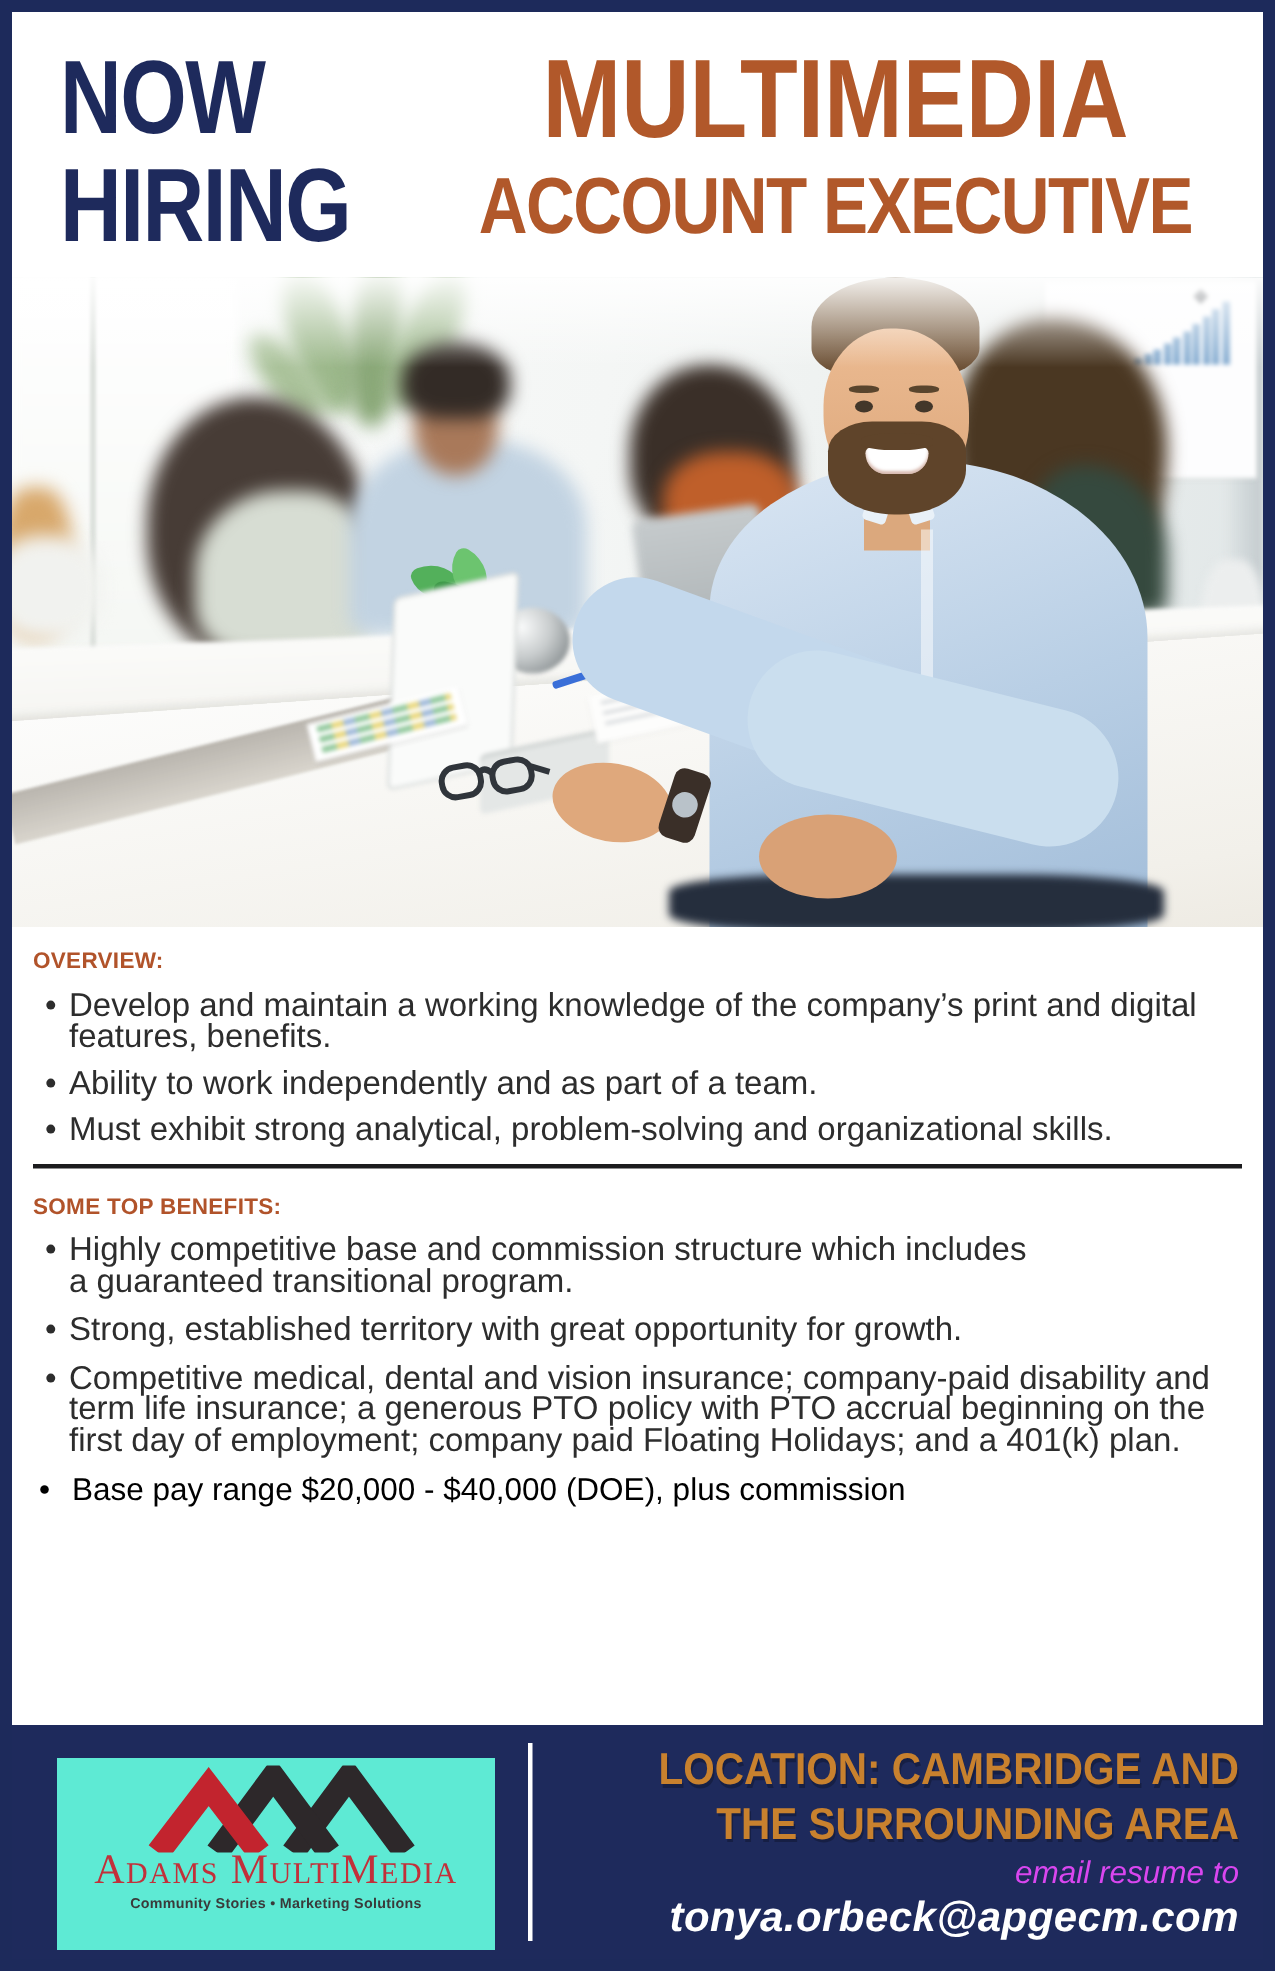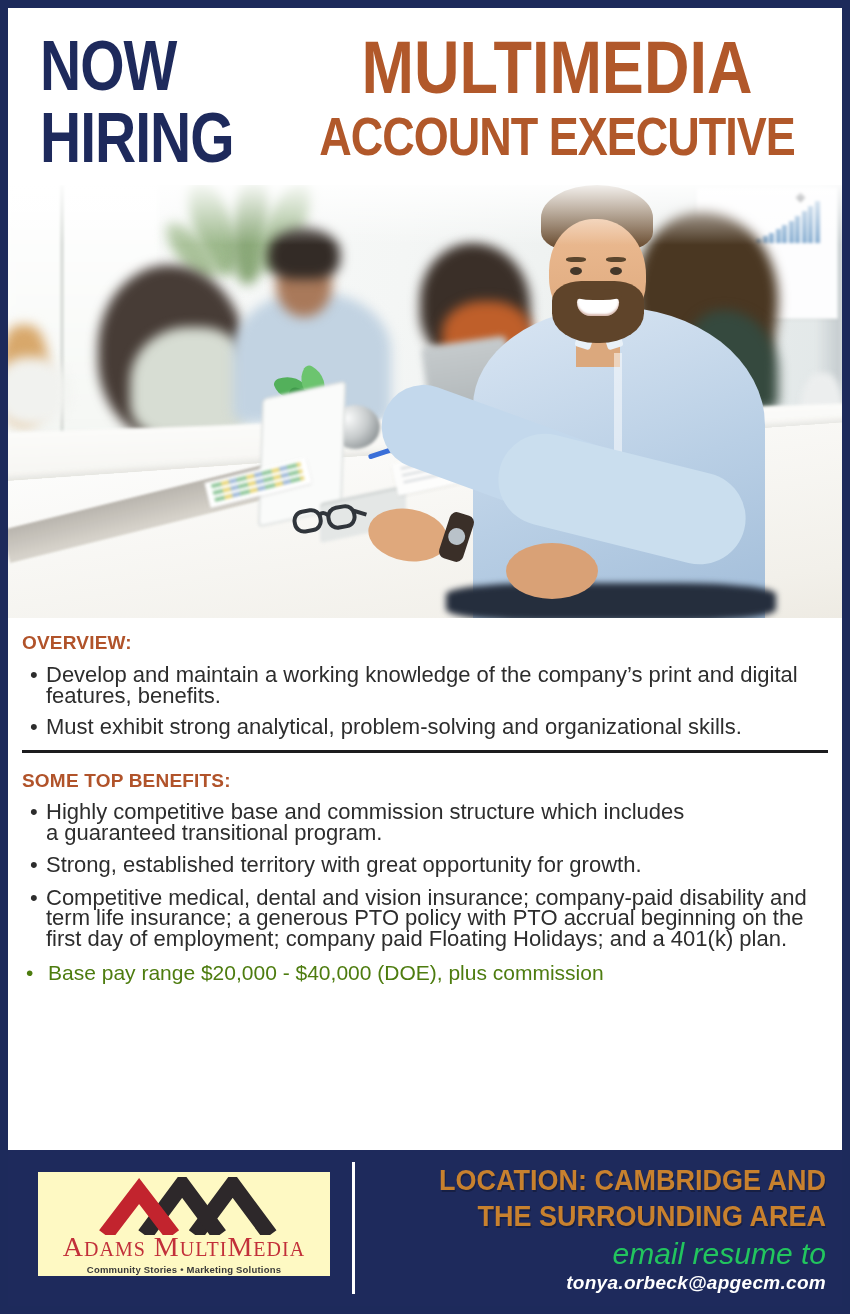--- a/index.html
+++ b/index.html
@@ -146,7 +146,7 @@
   .mm-pants{ left:8px; top:398px; width:330px; height:38px; background:#252e3d; border-radius:30%; filter:blur(3px); }
 
   
-  .section h2{ font-size:19px; color:#b1532a; letter-spacing:.2px; margin:14px 0 10px 14px; }
+  .section h2{ font-size:15px; color:#b1532a; letter-spacing:.2px; margin:14px 0 10px 14px; }
   .section ul{ list-style:none; margin-left:14px; padding-left:24px; }
   .section li{ position:relative; font-size:22px; line-height:21px; color:#2d2d2d; margin-bottom:10px; }
   .section li::before{ content:"•"; position:absolute; left:-16px; top:0; color:#2d2d2d; }

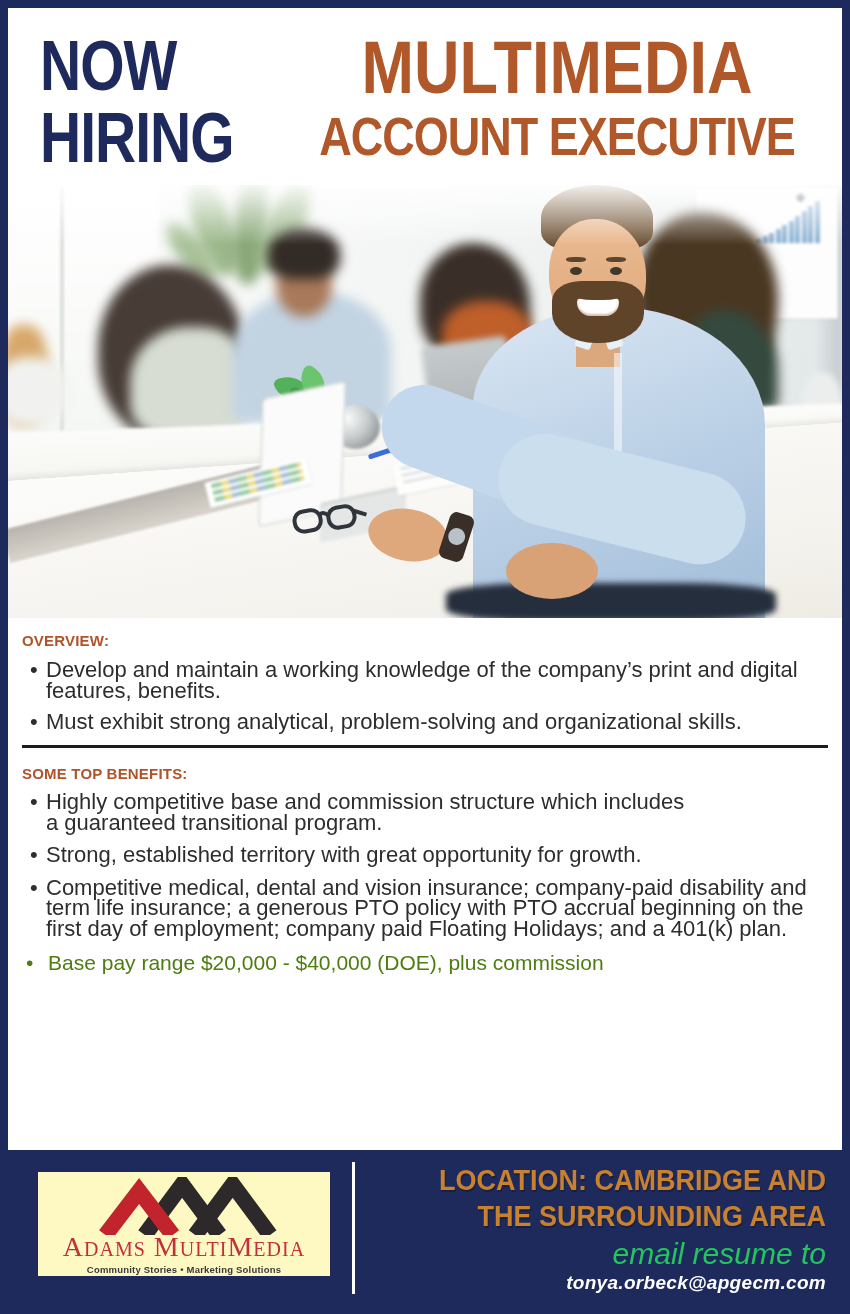--- a/index.html
+++ b/index.html
@@ -290,6 +290,7 @@
     <h2>OVERVIEW:</h2>
     <ul>
       <li>Develop and maintain a working knowledge of the company’s print and digital features, benefits.</li>
+      <li>Ability to work independently and as part of a team.</li>
       <li>Must exhibit strong analytical, problem-solving and organizational skills.</li>
     </ul>
   </div>

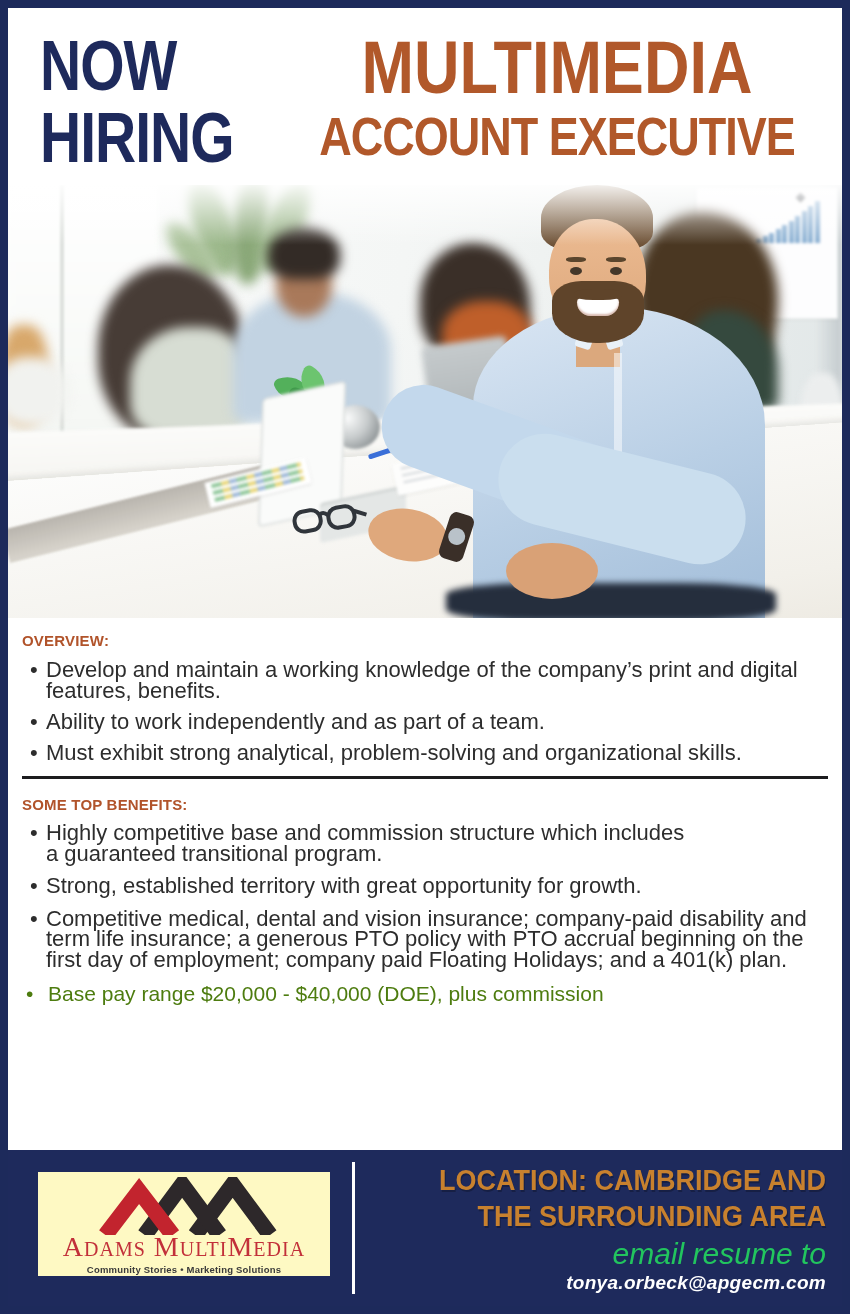--- a/index.html
+++ b/index.html
@@ -153,7 +153,7 @@
   .benefits li{ margin-bottom:12px; line-height:20.5px; }
   .benefits .narrow{ max-width:640px; }
   .divider{ height:3px; background:#1c1c1e; margin:3px 14px; flex:none; }
-  .highlight{ position:relative; font-size:21px; color:#4d7c0f; margin:2px 0 0 16px; padding-left:24px; }
+  .highlight{ position:relative; font-size:21px; color:#000000; margin:2px 0 0 16px; padding-left:24px; }
   .highlight::before{ content:"•"; position:absolute; left:2px; top:0; }
 
   

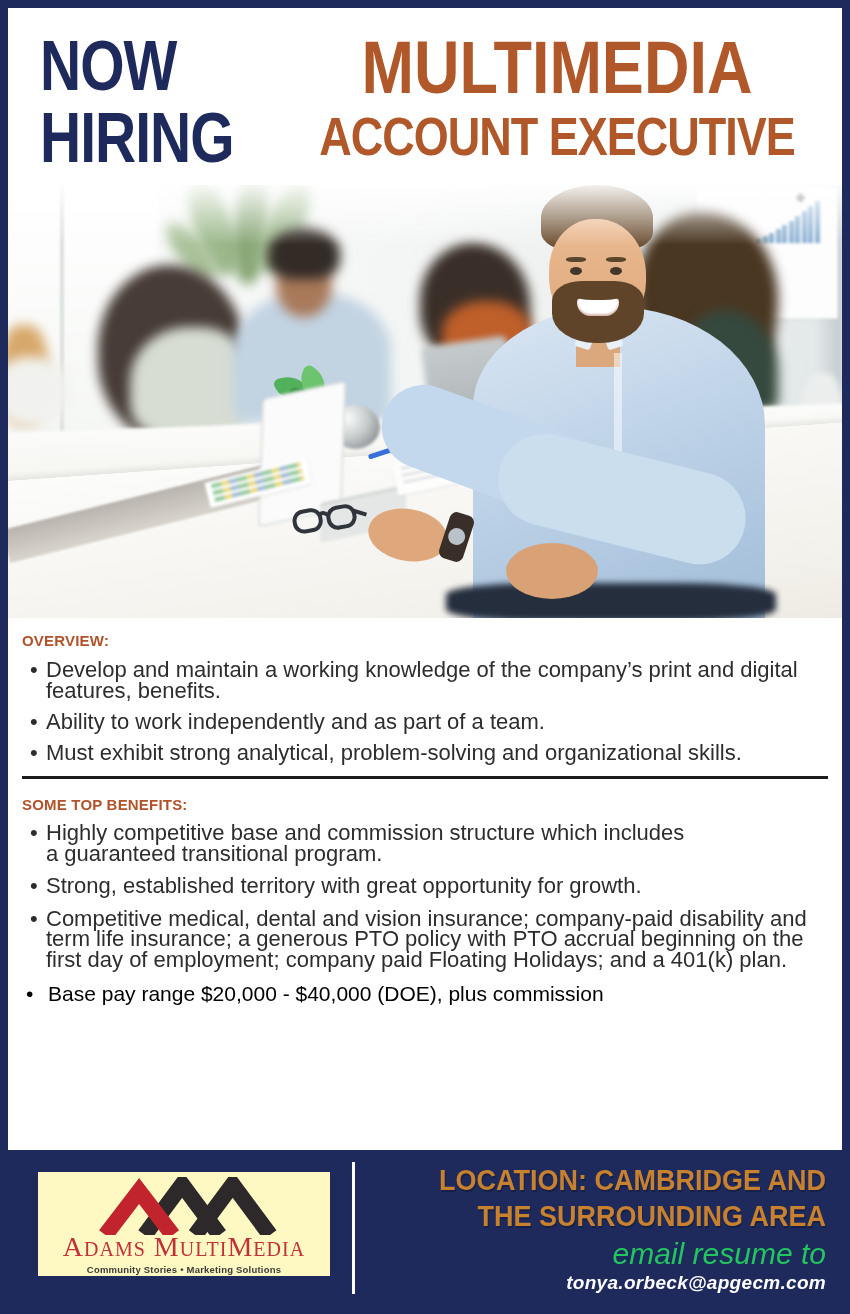--- a/index.html
+++ b/index.html
@@ -158,7 +158,7 @@
 
   
   .footer{ position:relative; height:156px; flex:none; margin-top:auto; background:#1e2a5c; }
-  .logo-box{ position:absolute; left:30px; top:22px; width:292px; height:104px; background:#fef9c3;
+  .logo-box{ position:absolute; left:30px; top:22px; width:292px; height:128px; background:#5eead4;
     text-align:center; overflow:hidden; }
   .logo-box svg{ display:block; margin:5px auto 0 auto; }
   .brand{ font-family:"Liberation Serif", serif; font-variant:small-caps; color:#c2303a;

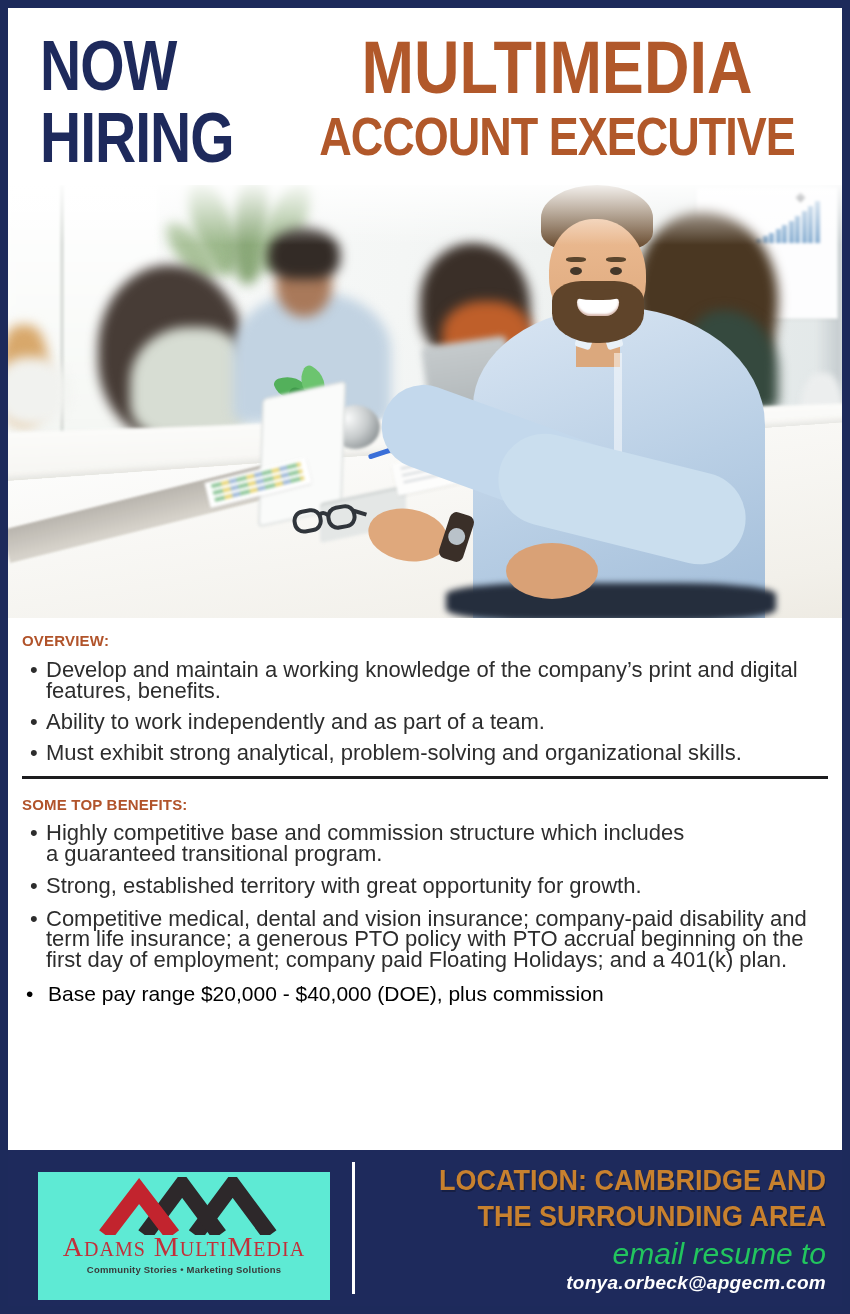--- a/index.html
+++ b/index.html
@@ -169,7 +169,7 @@
   .loc{ color:#c8812e; font-weight:700; font-size:27px; line-height:33px;
     transform:scaleY(1.1); transform-origin:top right; text-shadow:1px 2px 0 rgba(0,0,0,.25); }
   .loc span{ display:block; }
-  .email-label{ color:#22c55e; font-style:italic; font-size:30px; margin-top:9px; }
+  .email-label{ color:#d946ef; font-style:italic; font-size:21px; margin-top:9px; }
   .email{ color:#ffffff; font-style:italic; font-weight:700; font-size:19px; letter-spacing:.3px; margin-top:1px; }
 </style>
 </head>

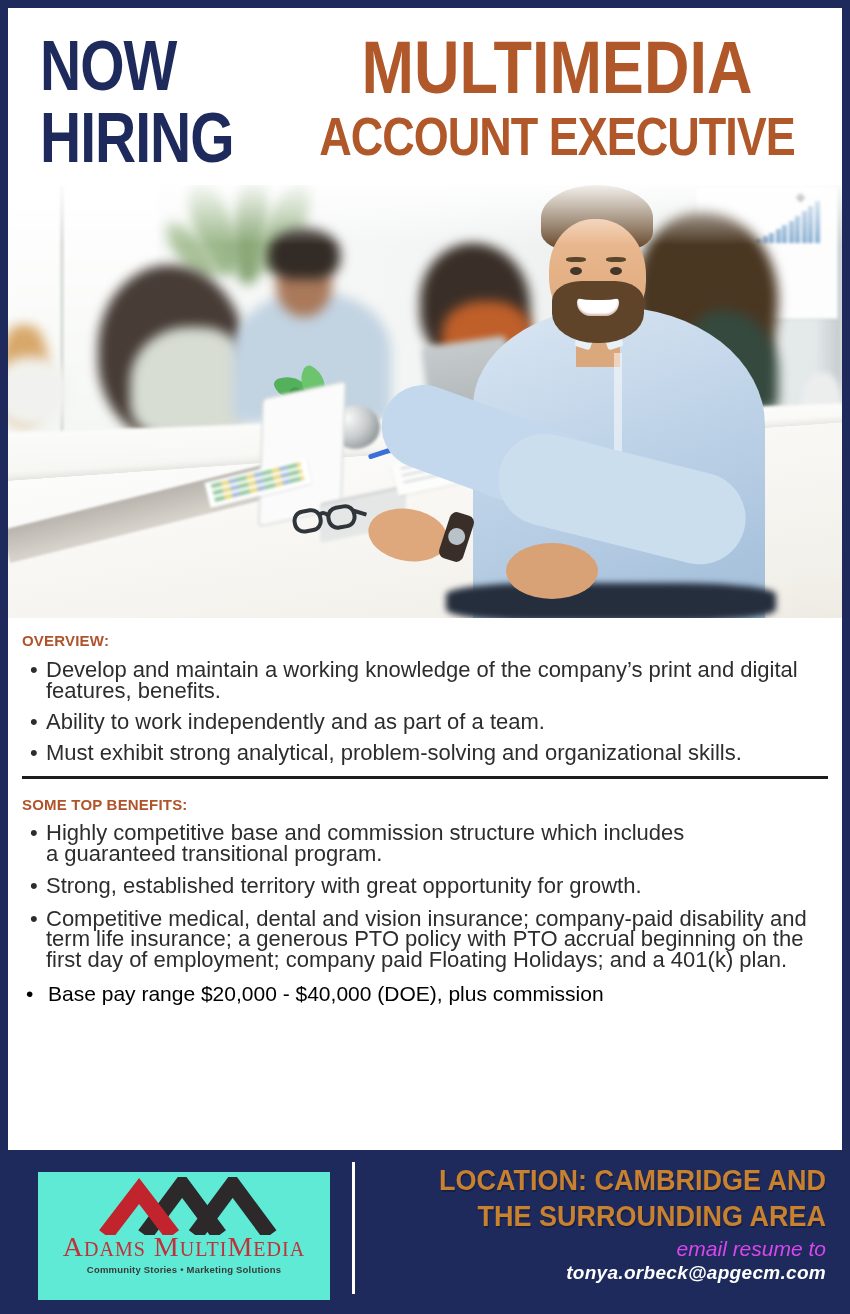--- a/index.html
+++ b/index.html
@@ -170,7 +170,7 @@
     transform:scaleY(1.1); transform-origin:top right; text-shadow:1px 2px 0 rgba(0,0,0,.25); }
   .loc span{ display:block; }
   .email-label{ color:#d946ef; font-style:italic; font-size:21px; margin-top:9px; }
-  .email{ color:#ffffff; font-style:italic; font-weight:700; font-size:19px; letter-spacing:.3px; margin-top:1px; }
+  .email{ color:#ffffff; font-style:italic; font-weight:700; font-size:28px; letter-spacing:.3px; margin-top:1px; }
 </style>
 </head>
 <body>

